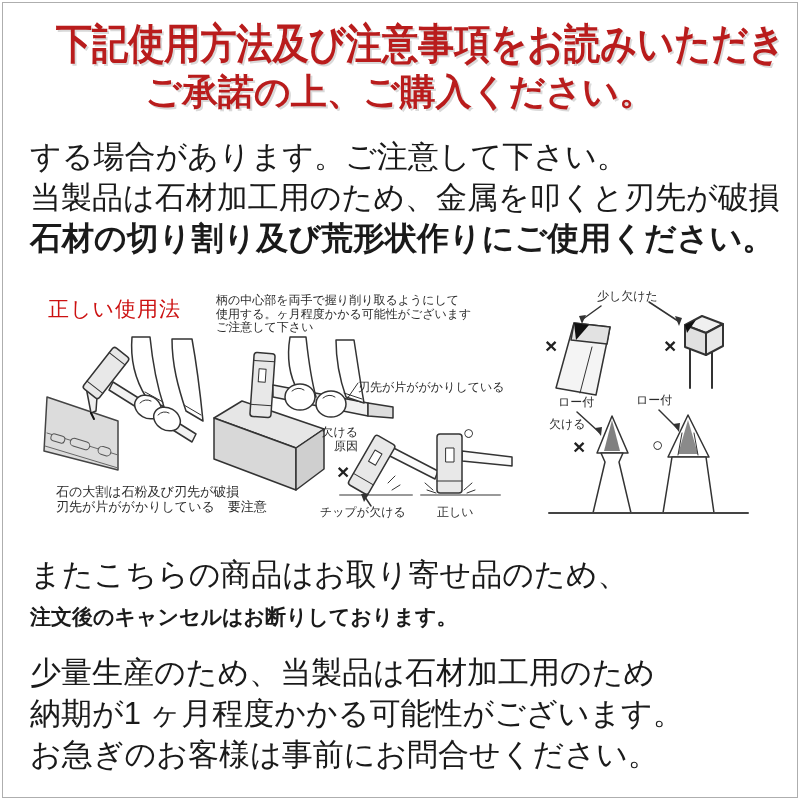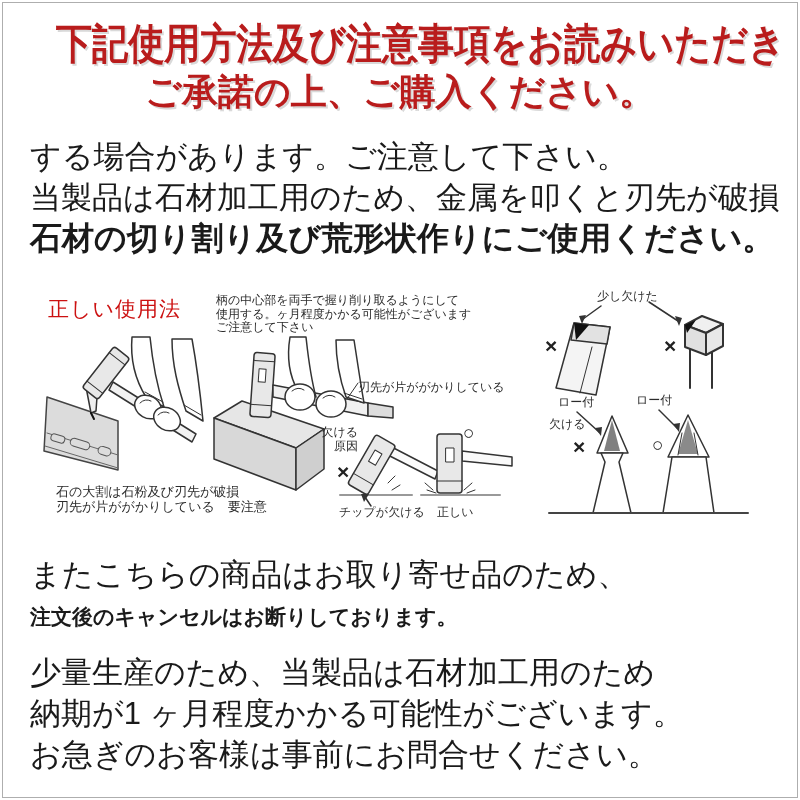--- a/index.html
+++ b/index.html
@@ -187,7 +187,7 @@
     </div>
 
     <span class="mark cross" style="left:337px;top:176px;">×</span>
-    <div class="lbl" style="left:339px;top:221px;">チップが欠ける</div>
+    <div class="lbl" style="left:320px;top:221px;">チップが欠ける</div>
 
     <span class="mark circle" style="left:463px;top:138px;">○</span>
     <div class="lbl" style="left:437px;top:221px;">正しい</div>

